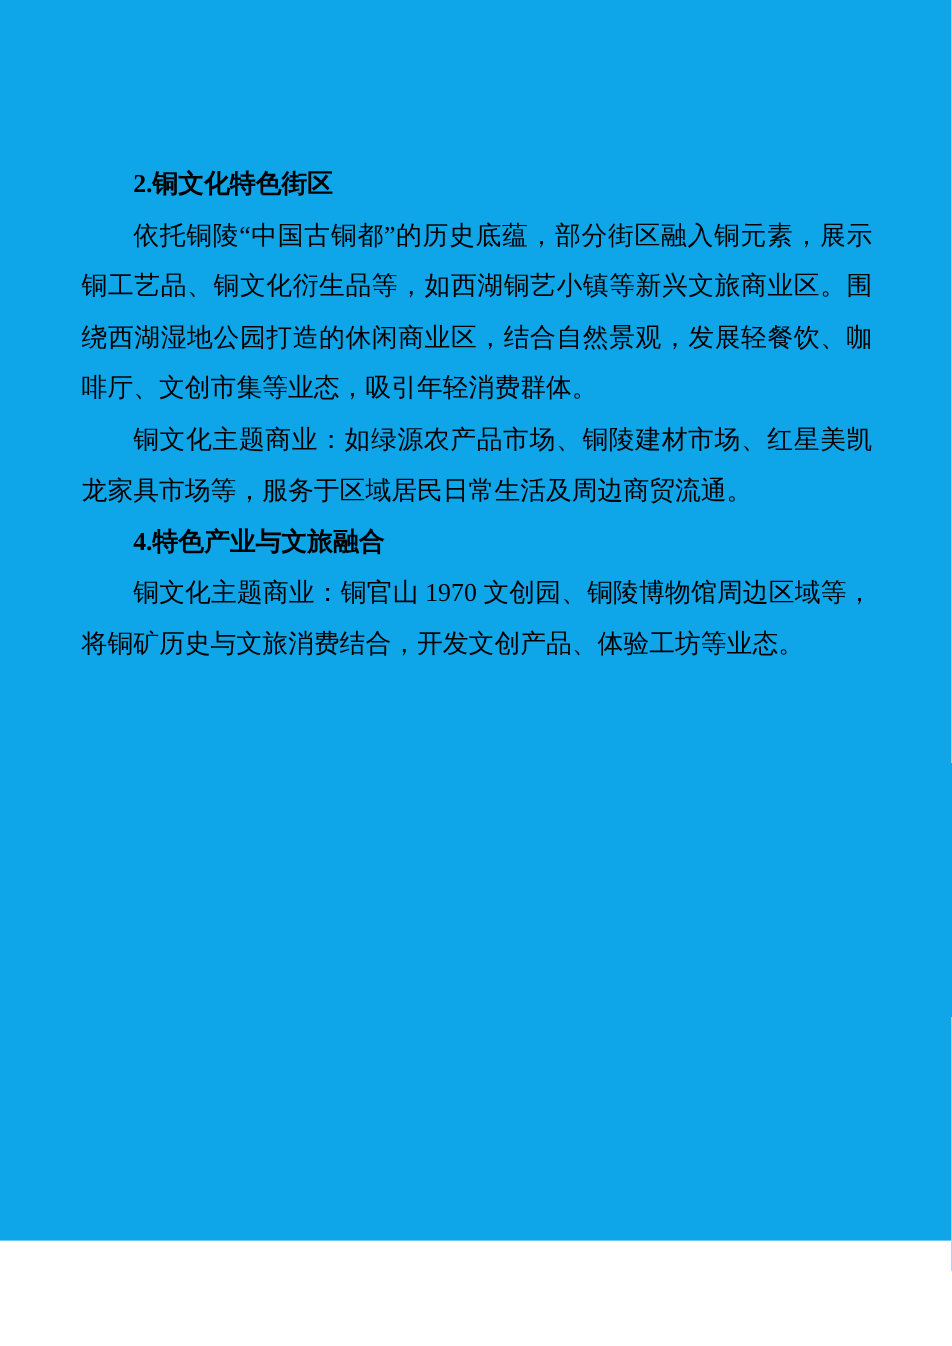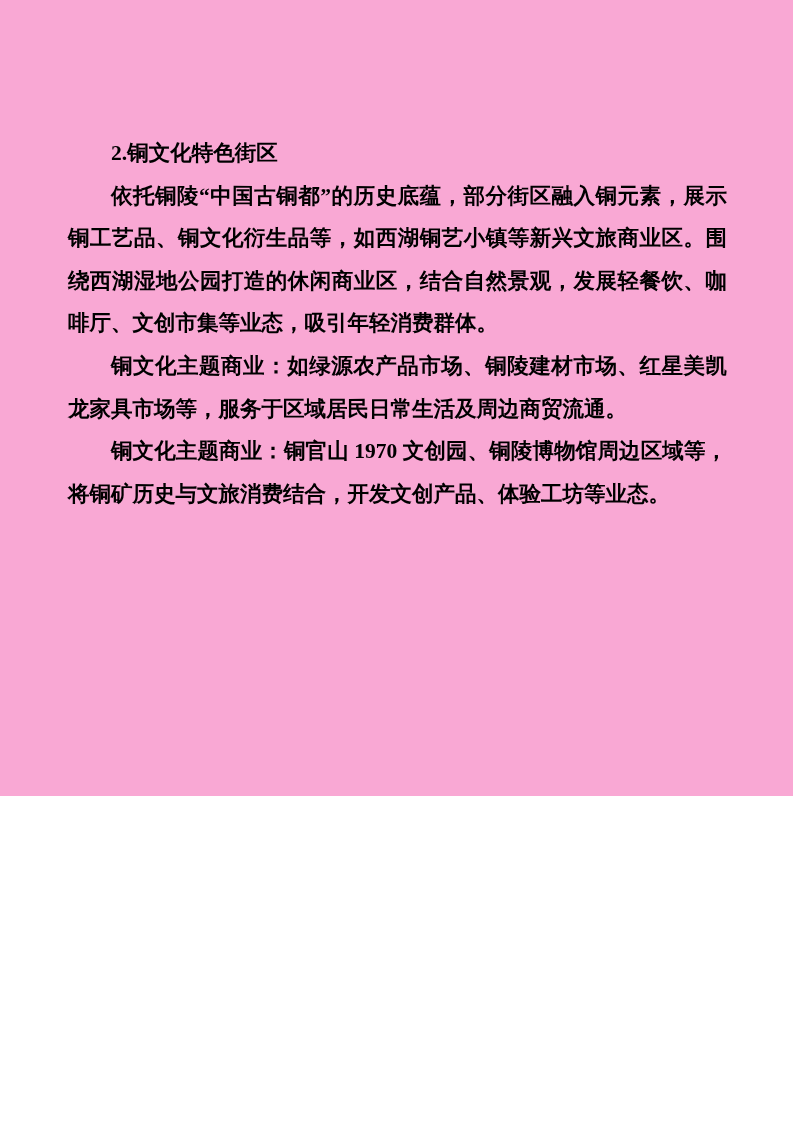--- a/index.html
+++ b/index.html
@@ -10,9 +10,9 @@
   .page {
     position: relative;
     width: 793px;
-    height: 796px;
+    height: 1034px;
     margin: 0 auto;
-    background: #f9a8d4;
+    background: #0ea5e9;
     overflow: hidden;
     font-family: "Liberation Serif", "DejaVu Serif", serif;
     color: #000000;

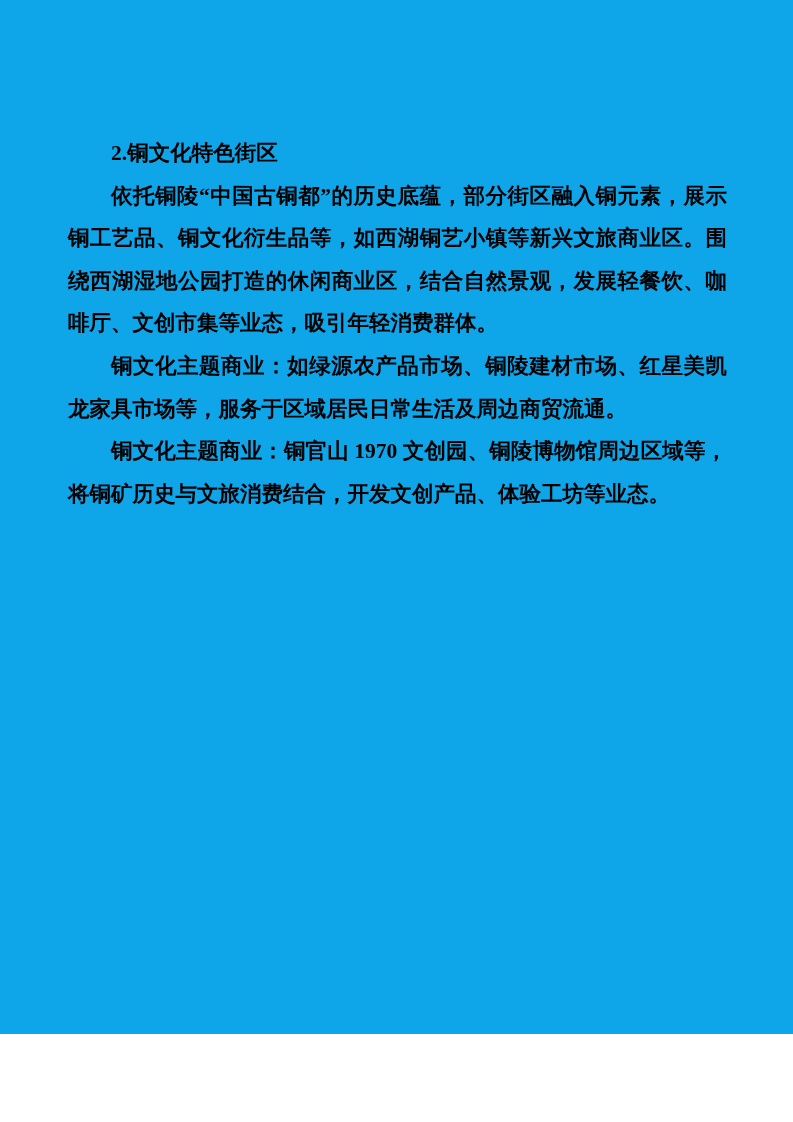--- a/index.html
+++ b/index.html
@@ -31,7 +31,6 @@
     text-justify: inter-ideograph;
     text-indent: 2em;
     word-break: break-all;
-    font-weight: bold;
   }
   .heading {
     font-weight: bold;

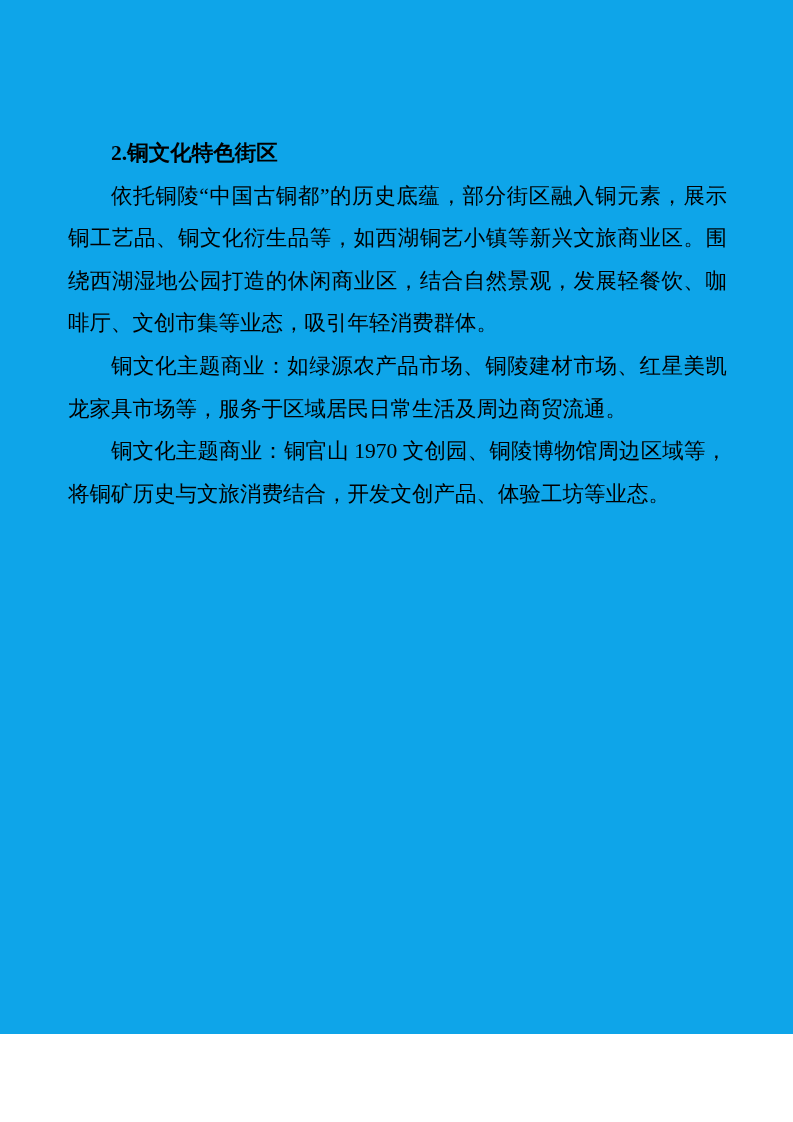--- a/index.html
+++ b/index.html
@@ -56,6 +56,7 @@
     <h3 class="heading">2.铜文化特色街区</h3>
     <p class="para">依托铜陵“中国古铜都”的历史底蕴，部分街区融入铜元素，展示铜工艺品、铜文化衍生品等，如西湖铜艺小镇等新兴文旅商业区。围绕西湖湿地公园打造的休闲商业区，结合自然景观，发展轻餐饮、咖啡厅、文创市集等业态，吸引年轻消费群体。</p>
     <p class="para">铜文化主题商业：如绿源农产品市场、铜陵建材市场、红星美凯龙家具市场等，服务于区域居民日常生活及周边商贸流通。</p>
+    <h3 class="heading">4.特色产业与文旅融合</h3>
     <p class="para">铜文化主题商业：铜官山 1970 文创园、铜陵博物馆周边区域等，将铜矿历史与文旅消费结合，开发文创产品、体验工坊等业态。</p>
   </div>
 

